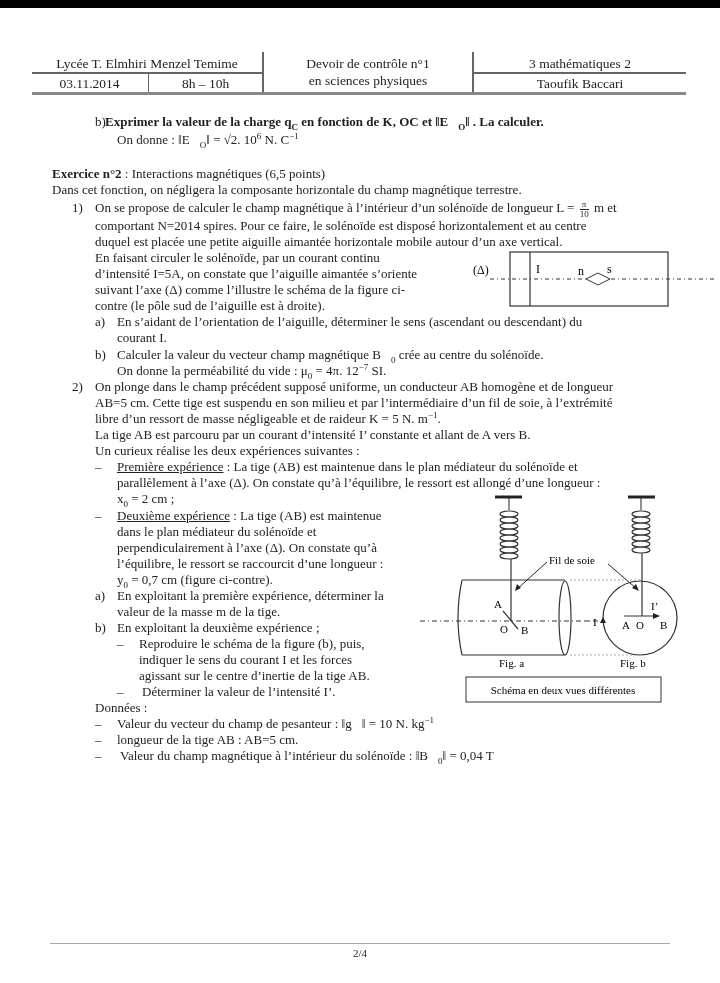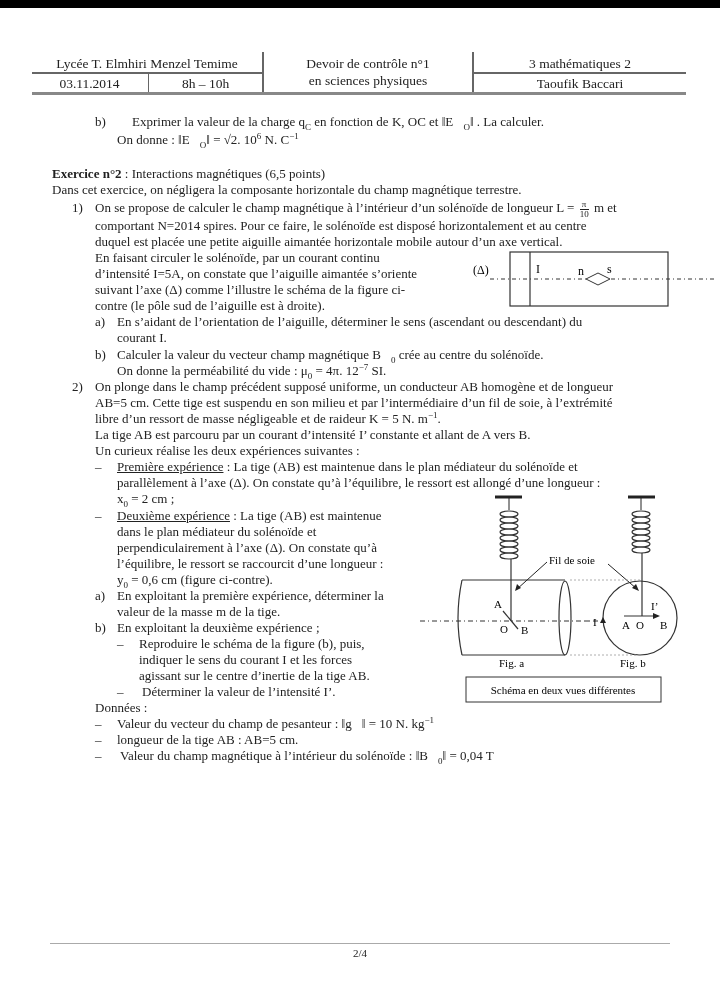--- a/index.html
+++ b/index.html
@@ -39,7 +39,7 @@
 </div>
 
 <div class="line" style="left:95px;top:114px;">b)</div>
-<div class="line" style="left:132px;top:114px;">
+<div class="line" style="left:105px;top:114px;font-weight:bold;">
   <span>Exprimer la valeur de la charge q</span><sub>C</sub><span> en fonction de K, OC et ‖E⃗</span><sub>O</sub><span>‖ . La calculer.</span>
 </div>
 <div class="line" style="left:117px;top:132px;">

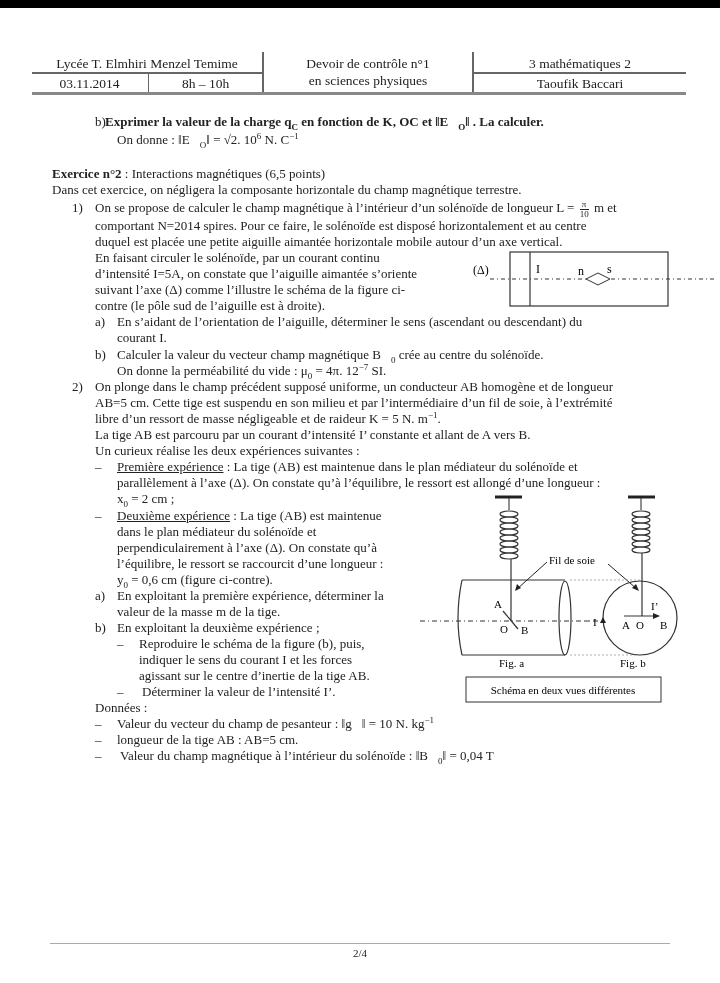--- a/index.html
+++ b/index.html
@@ -49,7 +49,7 @@
 <div class="line" style="left:52px;top:166px;">
   <span class="b">Exercice n°2</span><span> : Interactions magnétiques (6,5 points)</span>
 </div>
-<div class="line" style="left:52px;top:182px;">Dans cet exercice, on négligera la composante horizontale du champ magnétique terrestre.</div>
+<div class="line" style="left:52px;top:182px;">Dans cet fonction, on négligera la composante horizontale du champ magnétique terrestre.</div>
 
 <div class="line" style="left:72px;top:200px;">1)</div>
 <div class="line" style="left:95px;top:200px;">

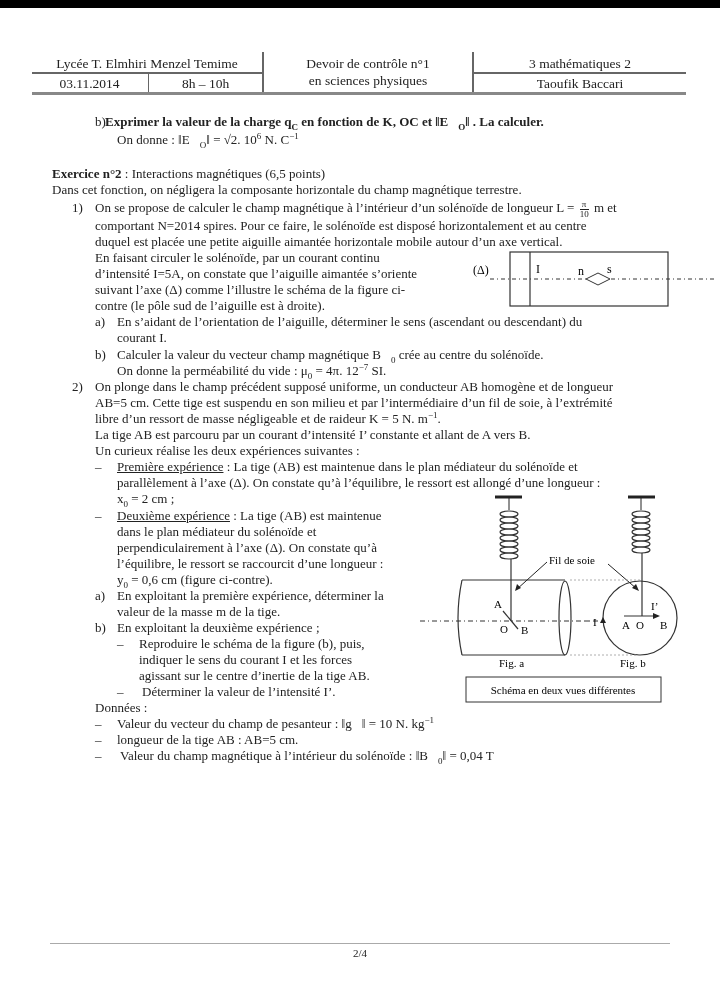--- a/index.html
+++ b/index.html
@@ -110,7 +110,7 @@
 <div class="line" style="left:117px;top:540px;">perpendiculairement à l’axe (Δ). On constate qu’à</div>
 <div class="line" style="left:117px;top:556px;">l’équilibre, le ressort se raccourcit d’une longueur :</div>
 <div class="line" style="left:117px;top:572px;">
-  <span>y</span><sub>0</sub><span> = 0,6 cm (figure ci-contre).</span>
+  <span>y</span><sub>0</sub><span> = 0,7 cm (figure ci-contre).</span>
 </div>
 
 <div class="line" style="left:95px;top:588px;">a)</div>

